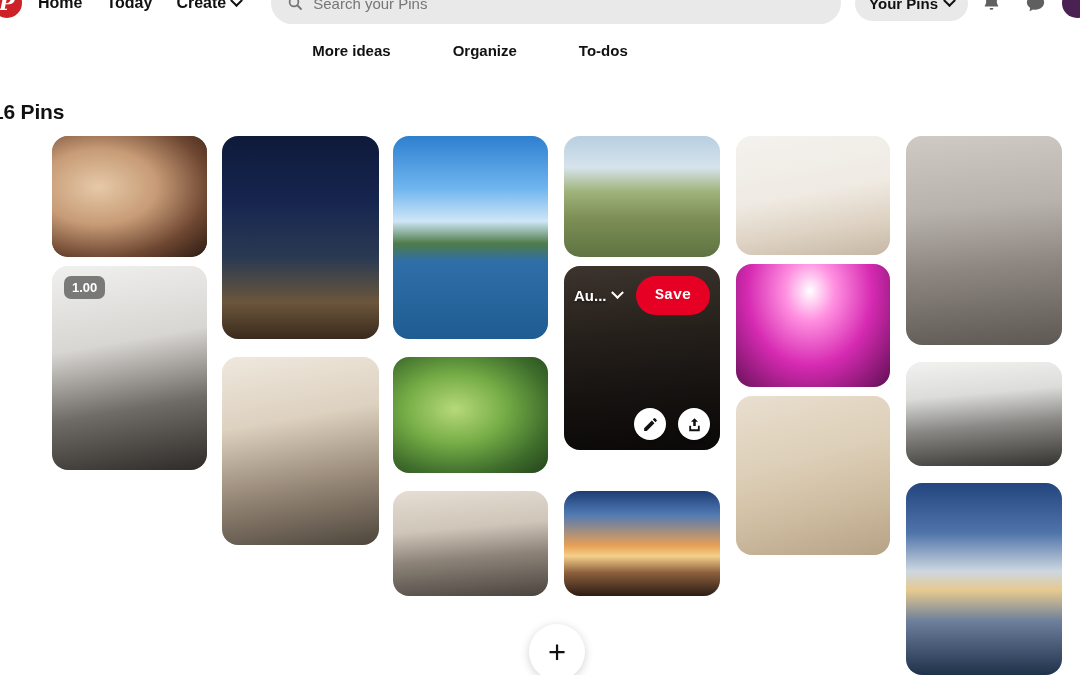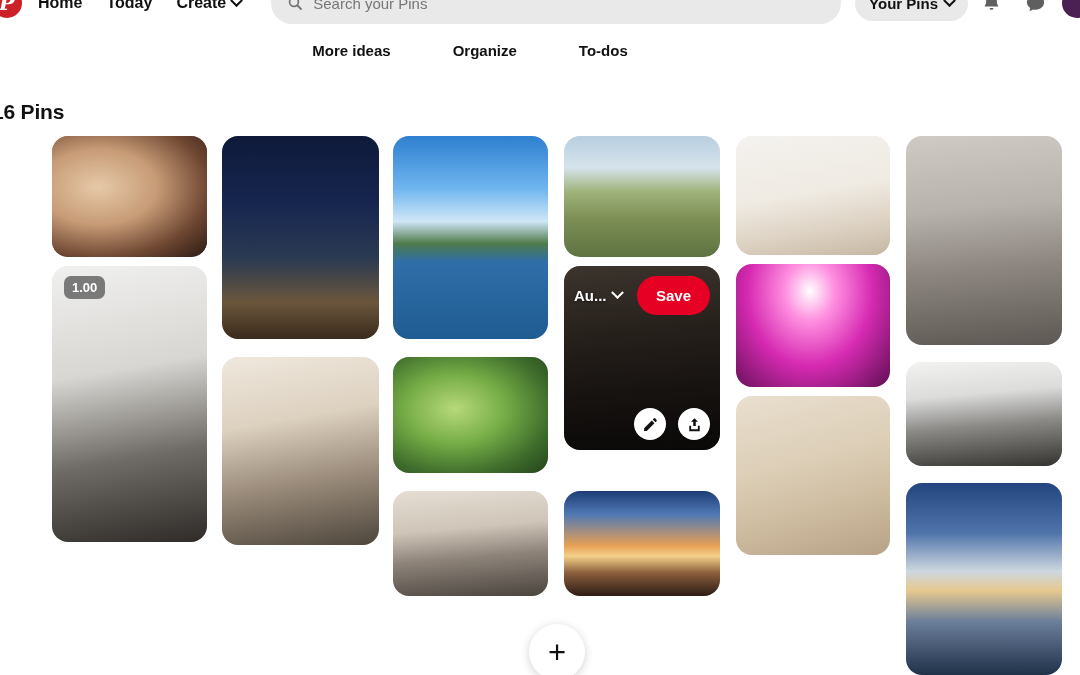--- a/index.html
+++ b/index.html
@@ -240,7 +240,7 @@
       <div class="pin" title="Two women embracing, one kissing the other on the cheek" style="left: 52px; top: 136px; width: 155px; height: 121px;">
         <div class="ph g-warm"></div>
       </div>
-      <div class="pin" title="Video thumbnail of a woman talking indoors" style="left: 52px; top: 266px; width: 155px; height: 276px;">
+      <div class="pin" title="Video thumbnail of a woman talking indoors" style="left: 52px; top: 266px; width: 155px; height: 204px;">
         <div class="ph g-indoor"></div>
         <div class="dur-badge">1.00</div>
       </div>

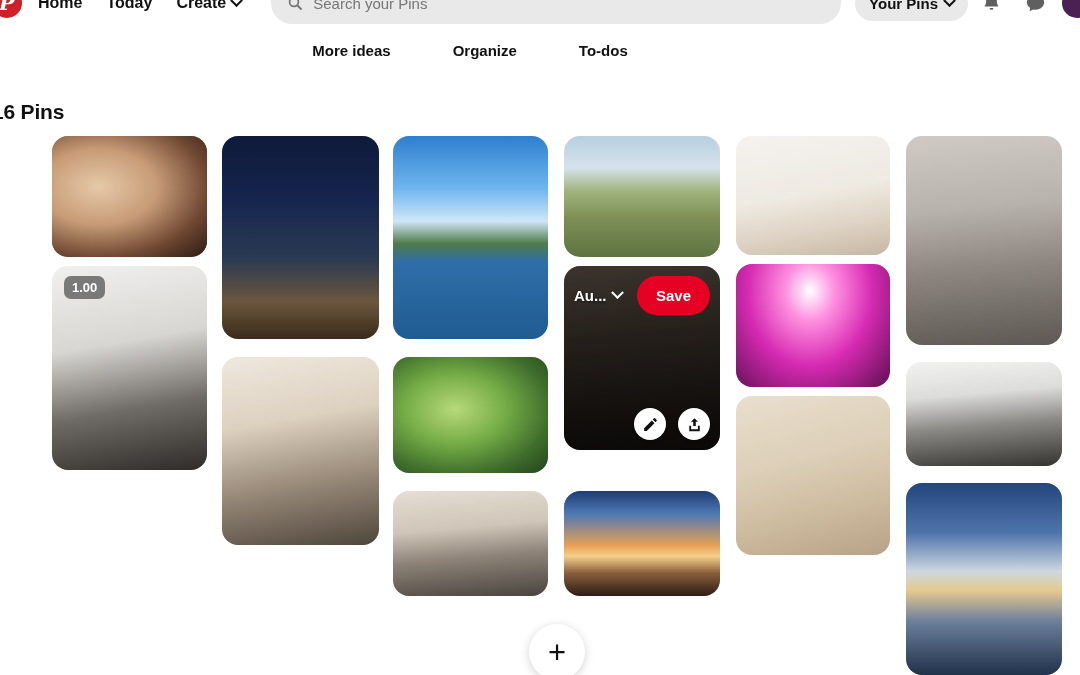--- a/index.html
+++ b/index.html
@@ -103,7 +103,7 @@
   .save-btn {
     background:#e60023; color:#fff; font-size:15px; font-weight:700;
     border:none; border-radius:22px; padding:11px 19px; cursor:pointer;
-    font-family:Liberation Sans, sans-serif;
+    font-family:Liberation Mono, monospace;
   }
   .ov-bottom {
     position:absolute; bottom:10px; left:10px; right:10px;

